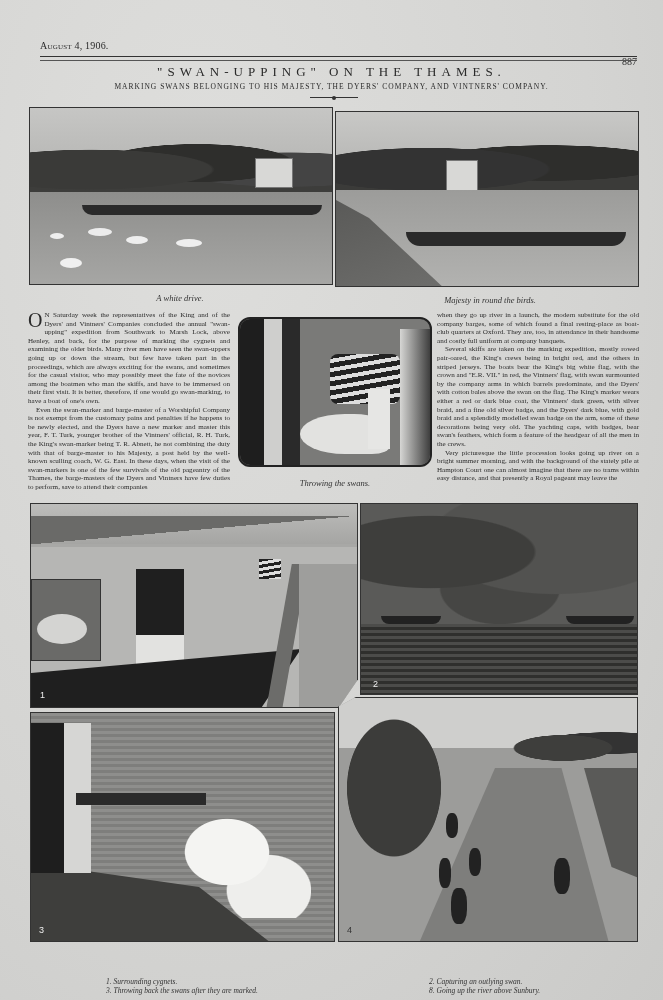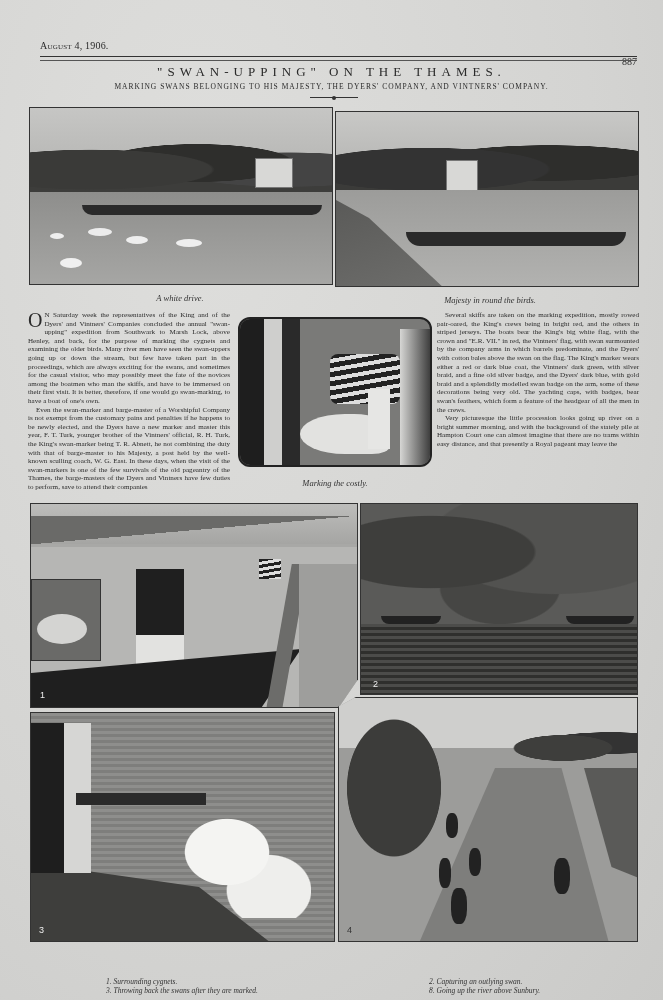--- a/index.html
+++ b/index.html
@@ -86,6 +86,7 @@
 <div class="caption" style="left:270px; top:478px; width:130px;">Marking the costly.</div>
 
 <div class="col" style="left:437px; top:311px; width:202px;">
+  <p class="first">when they go up river in a launch, the modern substitute for the old company barges, some of which found a final resting-place as boat-club quarters at Oxford. They are, too, in attendance in their handsome and costly full uniform at company banquets.</p>
   <p>Several skiffs are taken on the marking expedition, mostly rowed pair-oared, the King's crews being in bright red, and the others in striped jerseys. The boats bear the King's big white flag, with the crown and "E.R. VII." in red, the Vintners' flag, with swan surmounted by the company arms in which barrels predominate, and the Dyers' with cotton bales above the swan on the flag. The King's marker wears either a red or dark blue coat, the Vintners' dark green, with silver braid, and a fine old silver badge, and the Dyers' dark blue, with gold braid and a splendidly modelled swan badge on the arm, some of these decorations being very old. The yachting caps, with badges, bear swan's feathers, which form a feature of the headgear of all the men in the crews.</p>
   <p>Very picturesque the little procession looks going up river on a bright summer morning, and with the background of the stately pile at Hampton Court one can almost imagine that there are no trams within easy distance, and that presently a Royal pageant may leave the</p>
 </div>

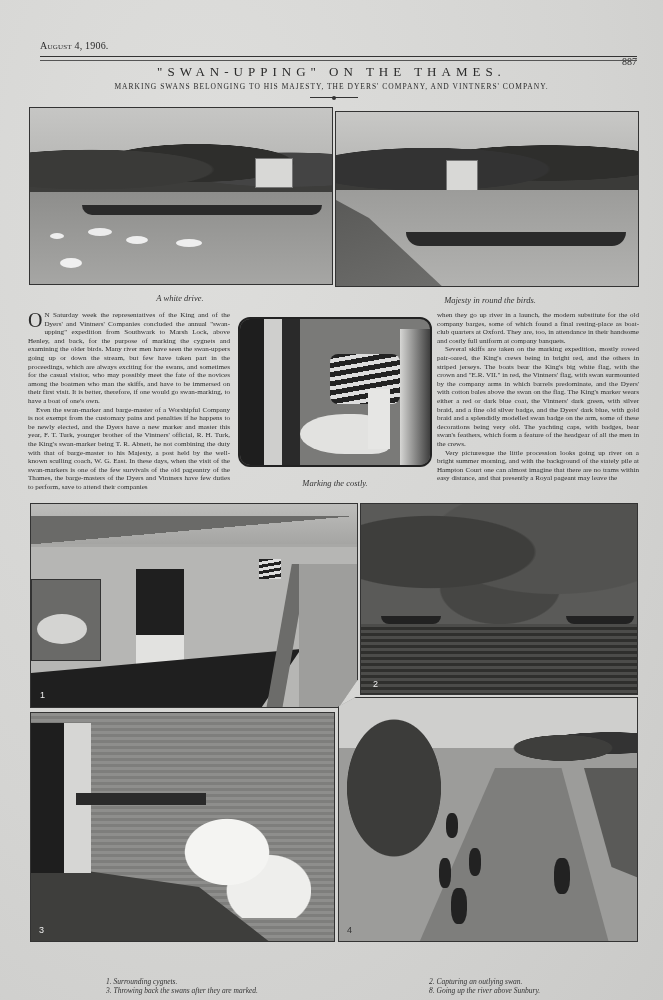--- a/index.html
+++ b/index.html
@@ -83,7 +83,7 @@
   <div style="position:absolute; left:128px; top:70px; width:22px; height:60px; background:#e6e6e4;"></div>
   <div style="position:absolute; left:160px; top:10px; width:34px; height:140px; background:linear-gradient(90deg,#d6d6d4,#2a2a2a);"></div>
 </div>
-<div class="caption" style="left:270px; top:478px; width:130px;">Marking the costly.</div>
+<div class="caption" style="left:270px; top:478px; width:130px;">Throwing the swans.</div>
 
 <div class="col" style="left:437px; top:311px; width:202px;">
   <p class="first">when they go up river in a launch, the modern substitute for the old company barges, some of which found a final resting-place as boat-club quarters at Oxford. They are, too, in attendance in their handsome and costly full uniform at company banquets.</p>

